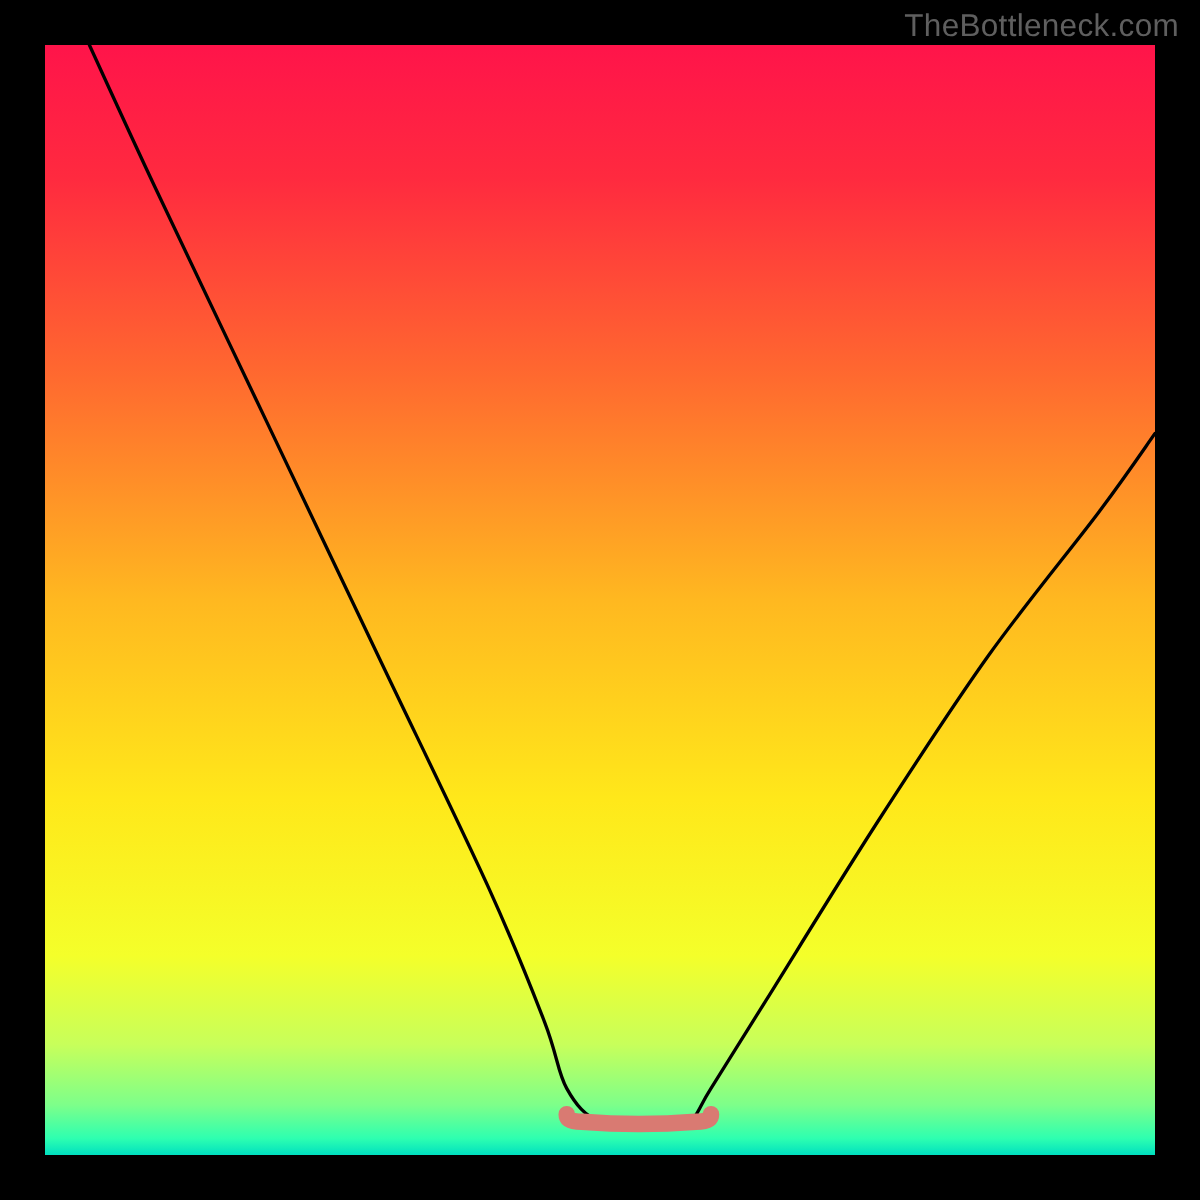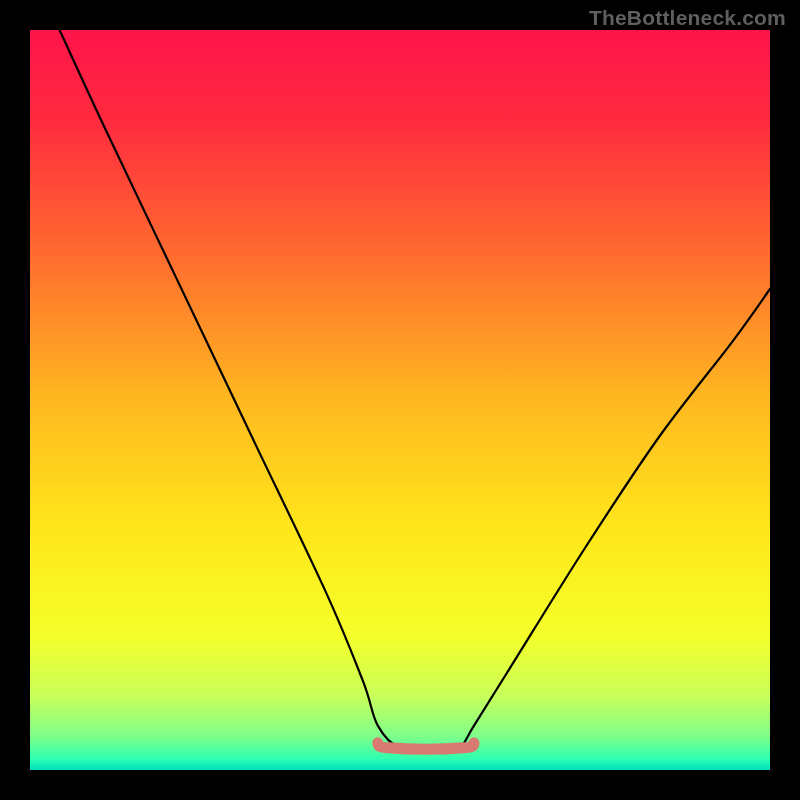--- a/index.html
+++ b/index.html
@@ -47,7 +47,7 @@
     right: 14px;
     color: #5f5f5f;
     font-size: 21px;
-    font-weight: 700;
+    font-weight: 400;
     letter-spacing: 0.2px;
     user-select: none;
   }

